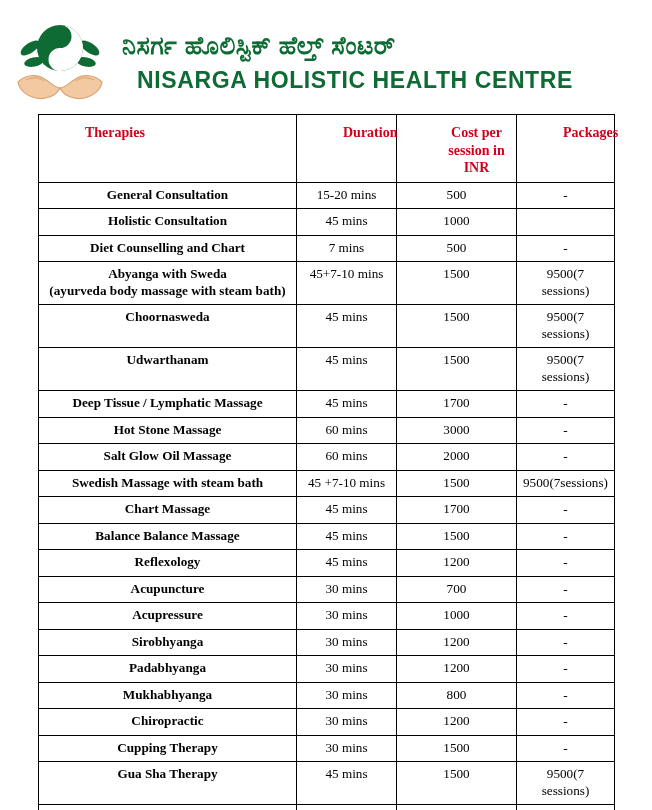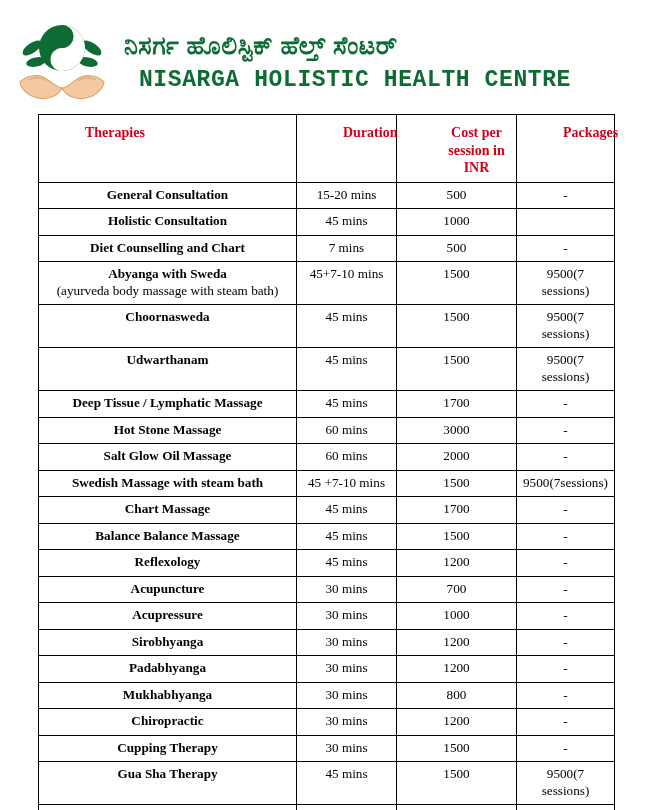--- a/index.html
+++ b/index.html
@@ -53,7 +53,7 @@
     white-space: nowrap;
   }
   .brand-en {
-    font-family: Liberation Mono, monospace;
+    font-family: Liberation Sans, sans-serif;
     font-size: 23px;
     font-weight: bold;
     color: #0e6b33;

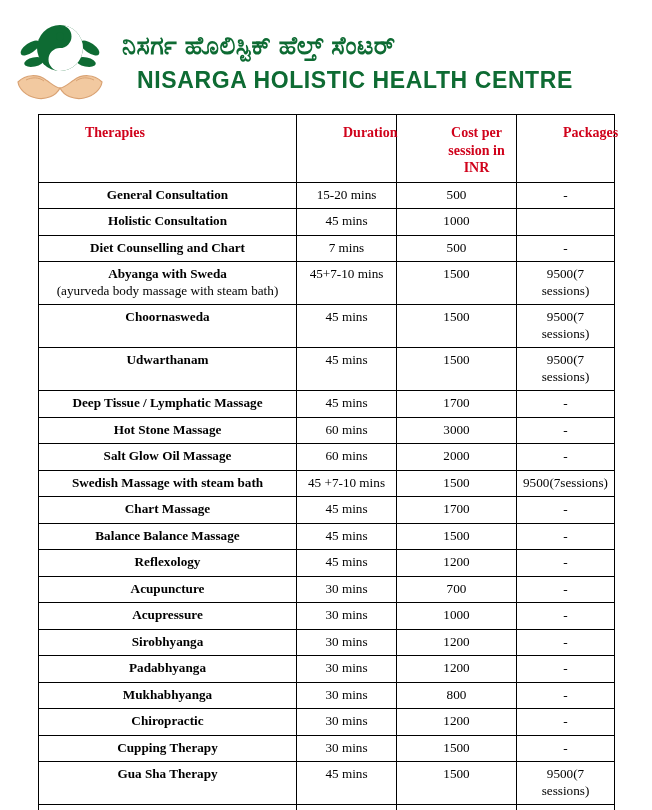--- a/index.html
+++ b/index.html
@@ -110,7 +110,7 @@
   td.pack { font-size: 12px; }
   .sub {
     display: block;
-    font-weight: normal;
+    font-weight: bold;
   }
 </style>
 </head>

